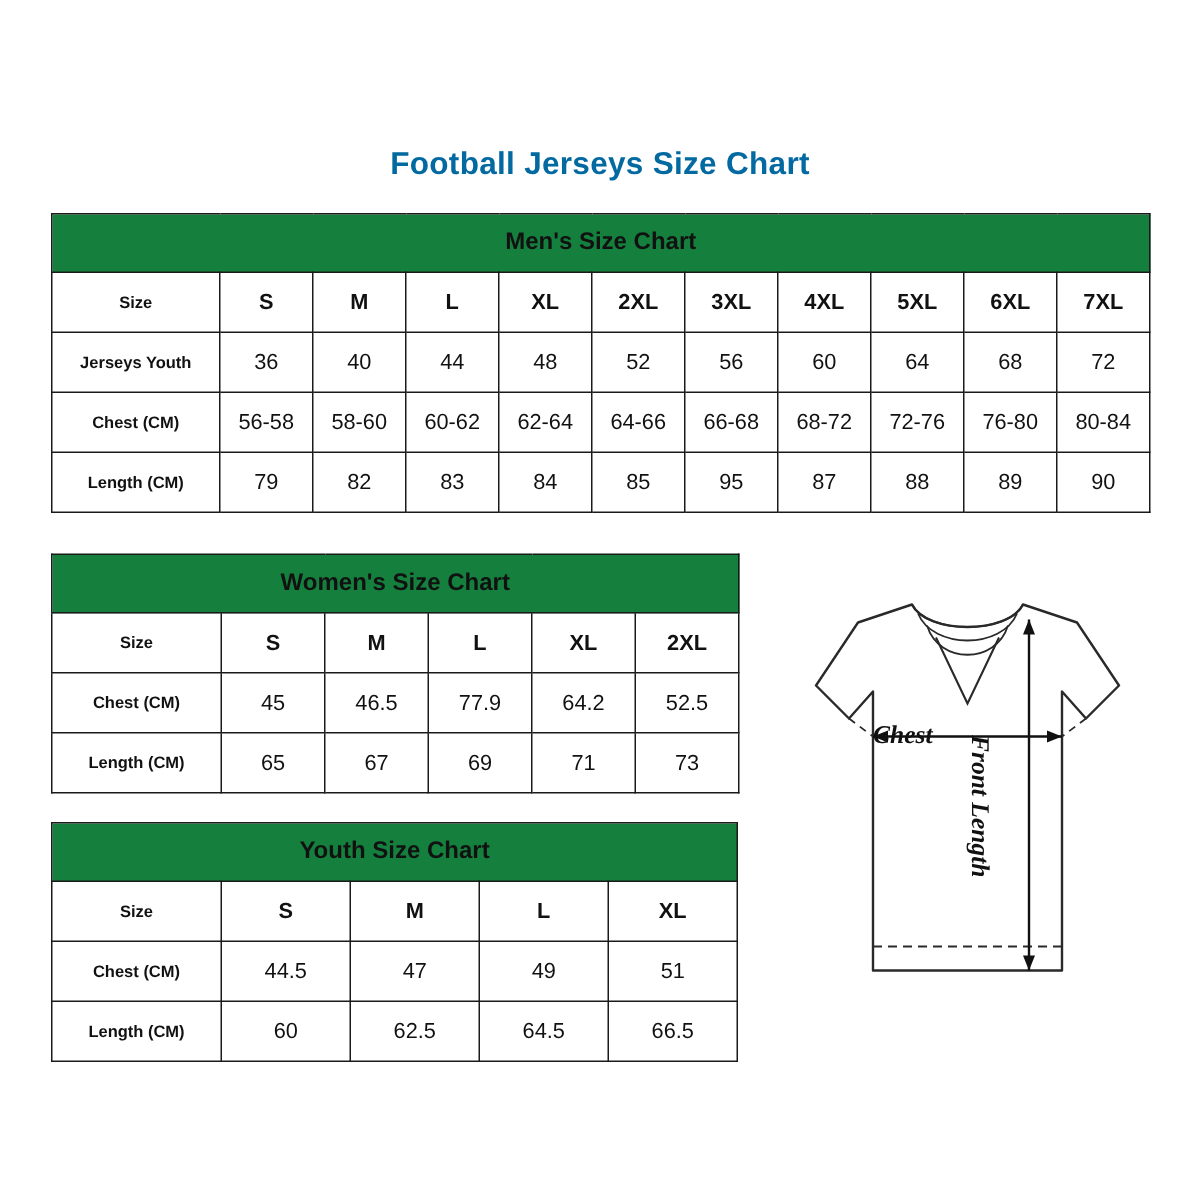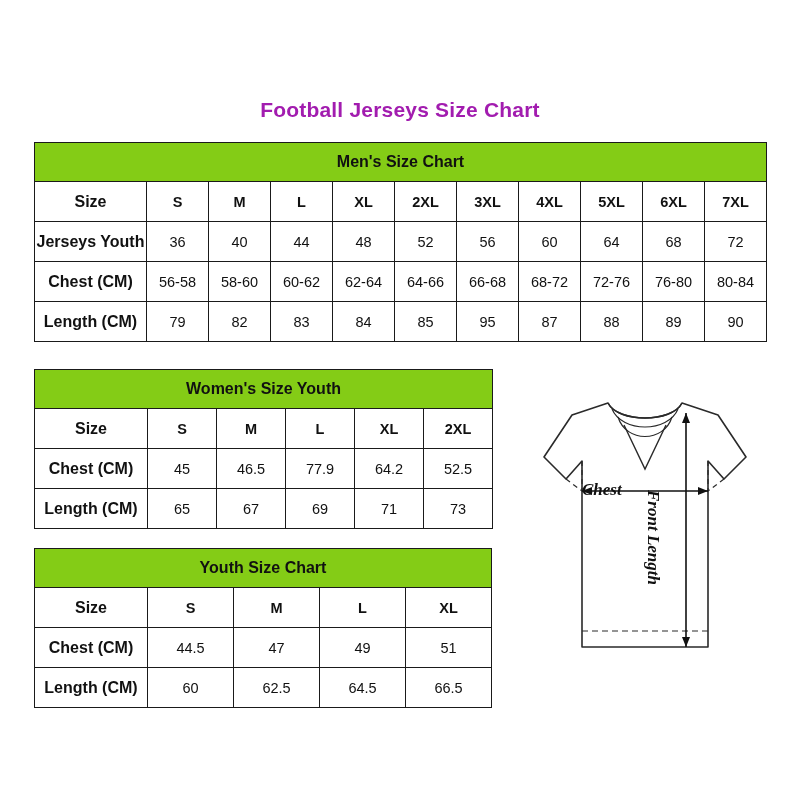--- a/index.html
+++ b/index.html
@@ -28,7 +28,7 @@
     font-size: 21px;
     font-weight: bold;
     letter-spacing: 0.2px;
-    color: #a21caf;
+    color: #0369a1;
   }
 
   table.size-table {

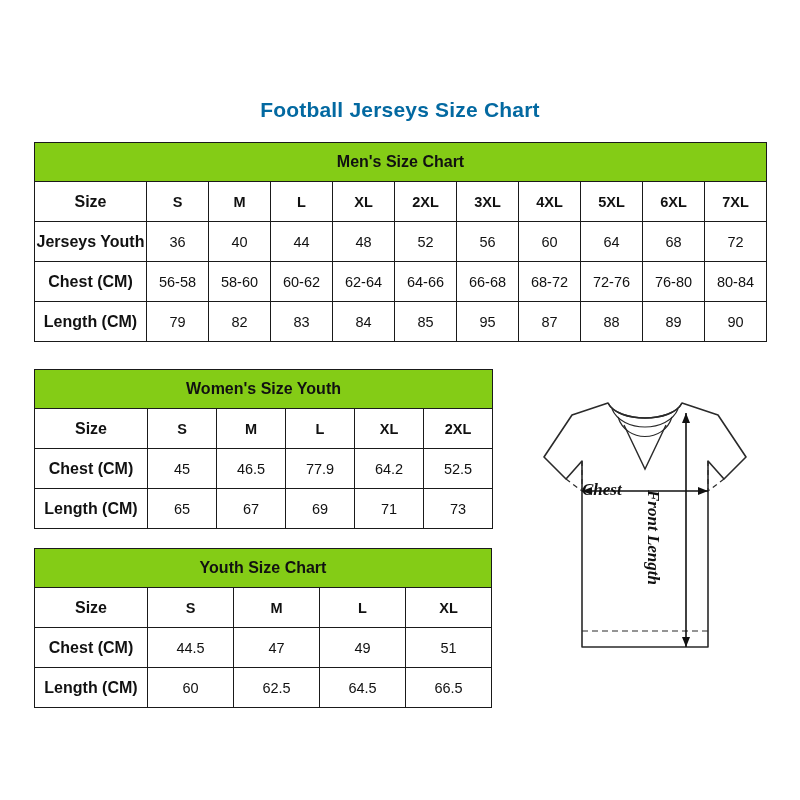--- a/index.html
+++ b/index.html
@@ -46,7 +46,7 @@
     height: 39px;
   }
   table.size-table td.header-band {
-    background: #84cc16;
+    background: #15803d;
     font-weight: bold;
     font-size: 16px;
     height: 38px;

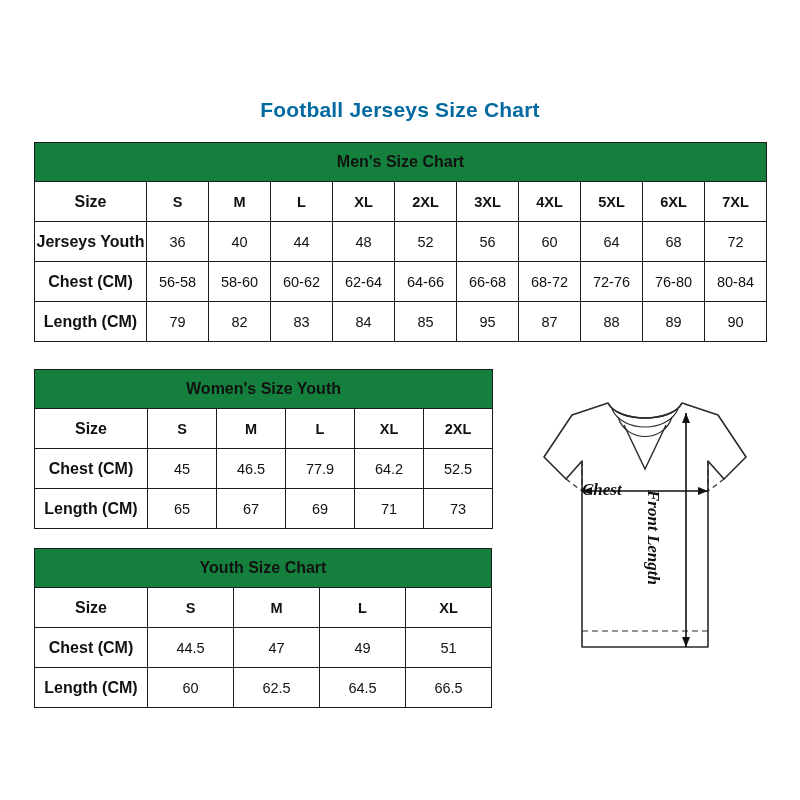--- a/index.html
+++ b/index.html
@@ -53,7 +53,7 @@
   }
   table.size-table td.rowlabel {
     font-weight: bold;
-    font-size: 16px;
+    font-size: 11px;
   }
   table.size-table td.colhead {
     font-weight: bold;

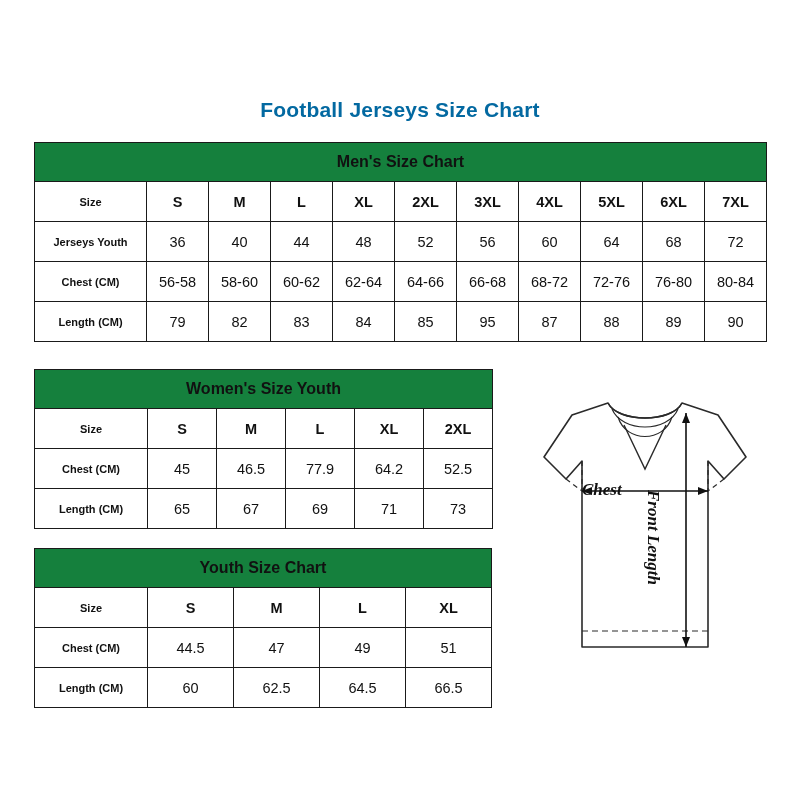--- a/index.html
+++ b/index.html
@@ -214,7 +214,7 @@
       </colgroup>
       <tbody>
         <tr>
-          <td class="header-band" colspan="6">Women's Size Youth</td>
+          <td class="header-band" colspan="6">Women's Size Chart</td>
         </tr>
         <tr>
           <td class="rowlabel">Size</td>

